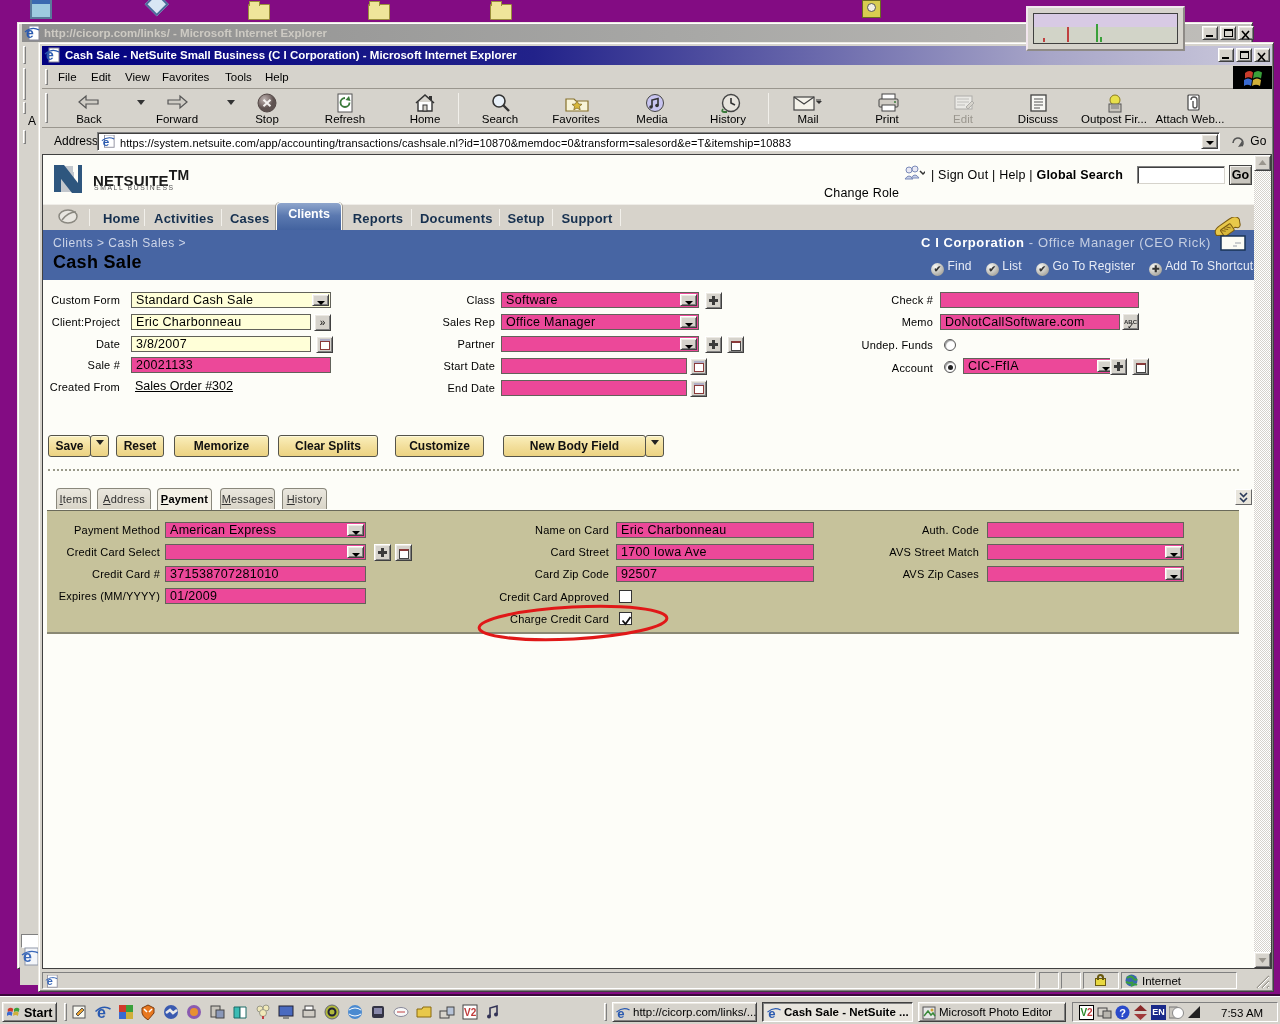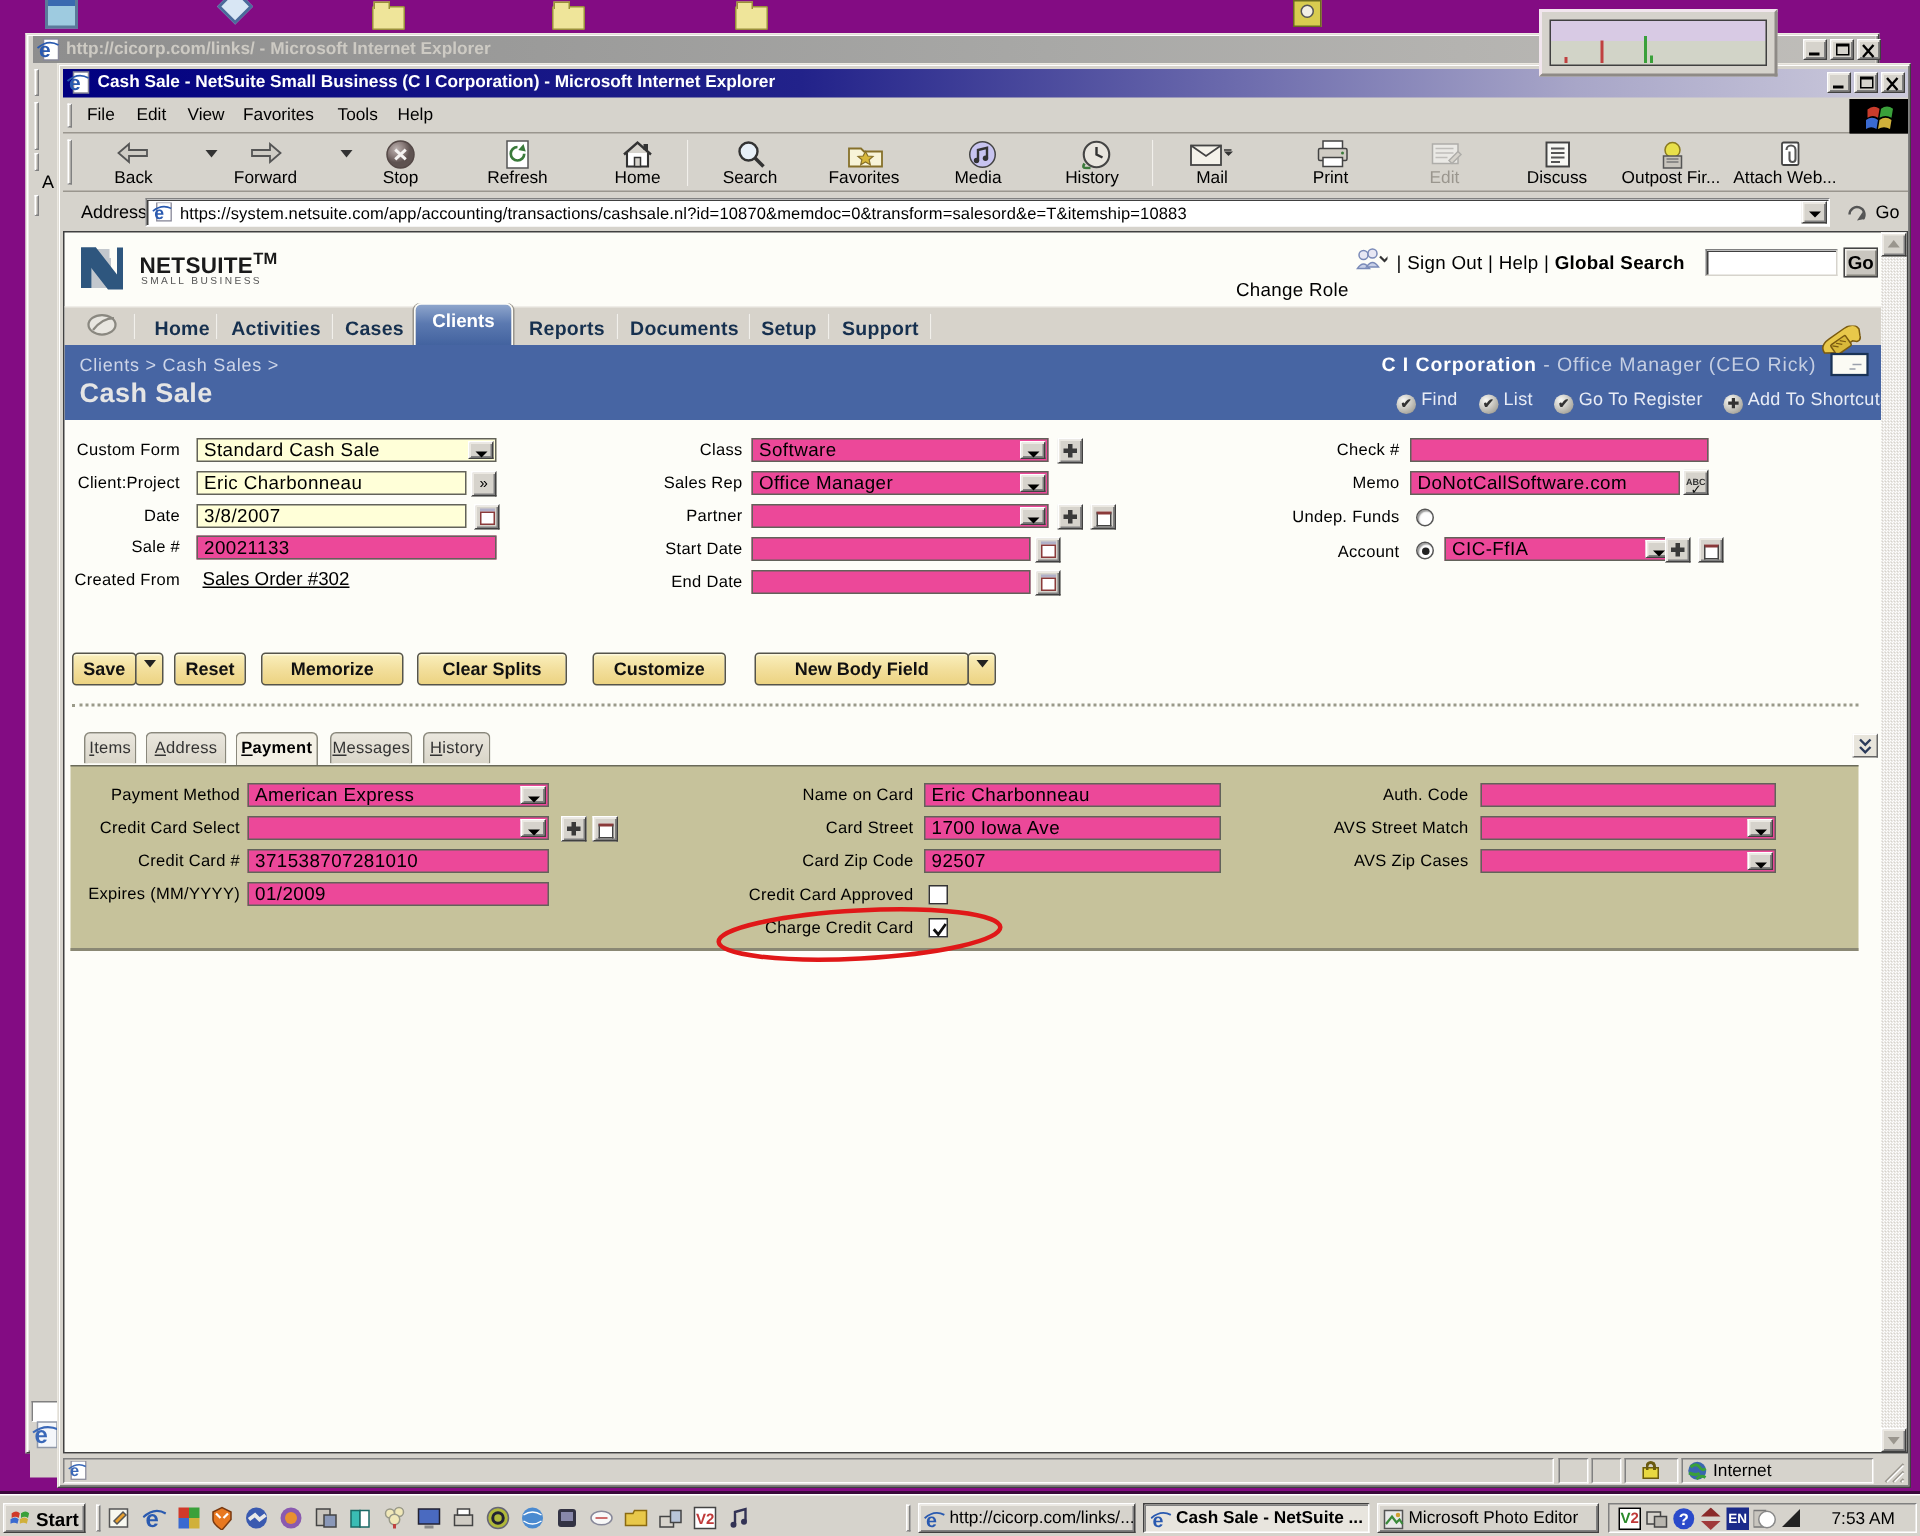--- a/index.html
+++ b/index.html
@@ -248,7 +248,7 @@
           <path d="M3 3 h10 v12 l-3 -4 v19 h-7 z" fill="#2E567E"></path>
           <path d="M3 3 h10 l14 18 v-18 h4 v28 h-10 L7 13 v-2 z" fill="#2E567E"></path>
         </svg></div>
-    <div class="ab" style="left:50px;top:12px;font-size:15px;font-weight:bold;color:#1A1A1A;letter-spacing:0.2px;">NETSUITE<span style="font-size:11px;vertical-align:6px;margin-top:36px;">TM</span></div>
+    <div class="ab" style="left:50px;top:12px;font-size:15px;font-weight:bold;color:#1A1A1A;letter-spacing:0.2px;">NETSUITE<span style="font-size:14px;vertical-align:6px;margin-top:36px;">TM</span></div>
     <div class="ab" style="left:51px;top:29px;font-size:6.8px;color:#555;letter-spacing:1.6px;">SMALL BUSINESS</div>
     <div class="ab" style="left:781px;top:31px;font-size:12.5px;letter-spacing:0.2px;color:#000;white-space:nowrap;">Change Role</div>
     <div class="ab" style="left:860px;top:10px;width:22px;height:16px;"><svg width="22" height="16">

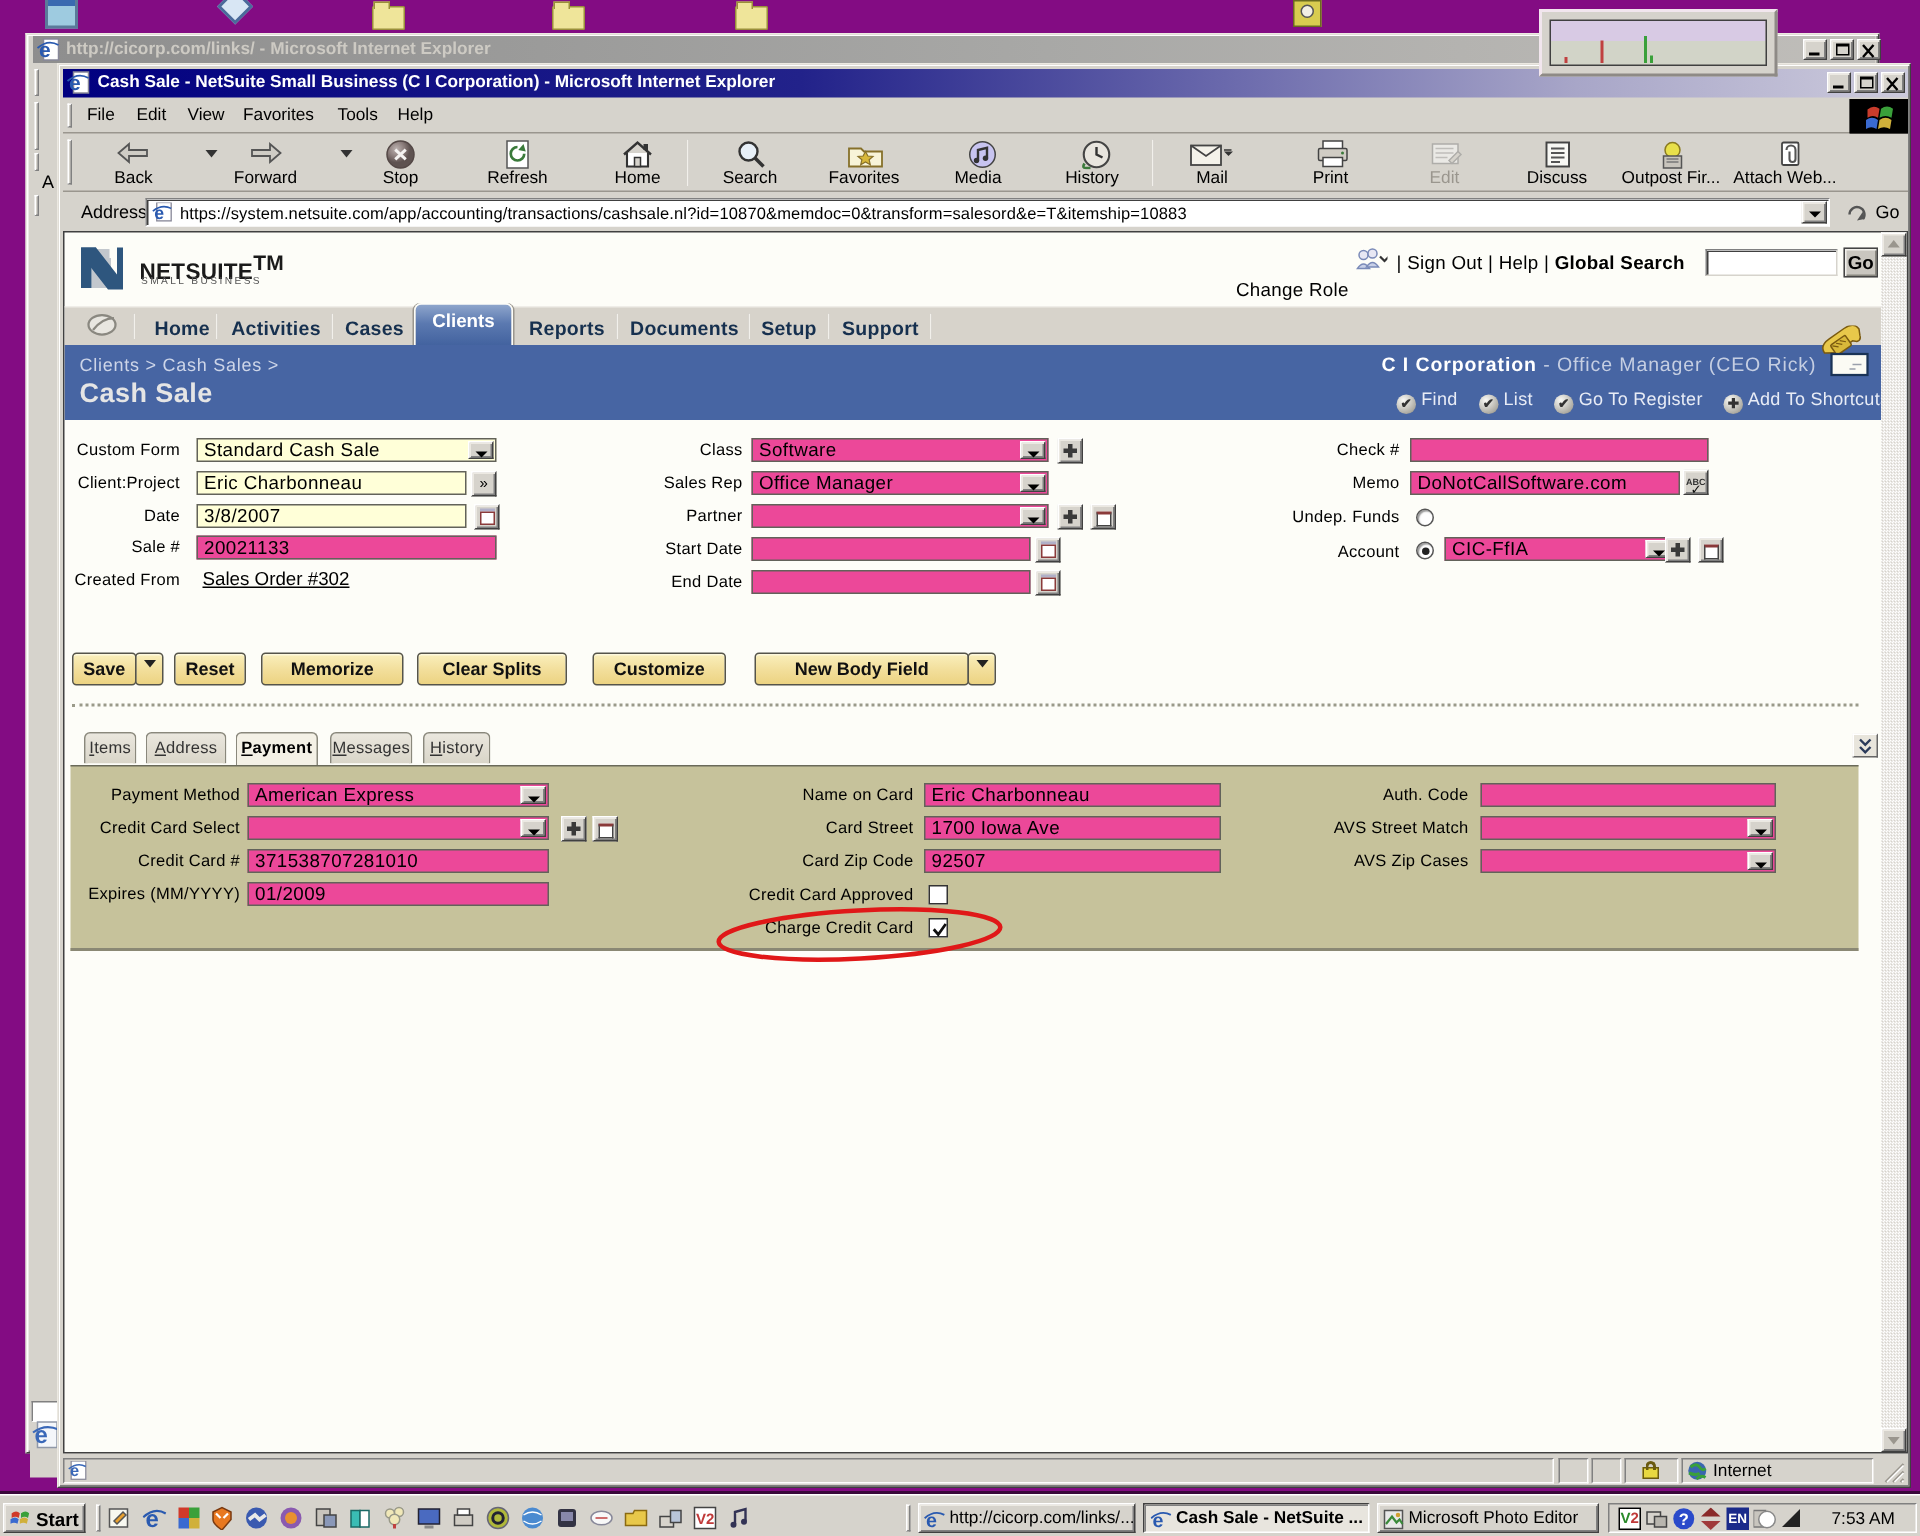--- a/index.html
+++ b/index.html
@@ -289,7 +289,7 @@
 
     <div class="ab" style="left:0;top:75px;width:1228px;height:50px;background:#4765A3;">
       <div class="ab" style="left:10px;top:6px;font-size:12px;letter-spacing:0.5px;color:#CDD5E8;">Clients &gt; Cash Sales &gt;</div>
-      <div class="ab" style="left:10px;top:22px;font-size:18px;font-weight:bold;color:#e5e5e5;letter-spacing:0.3px;">Cash Sale</div>
+      <div class="ab" style="left:10px;top:22px;font-size:18px;font-weight:bold;color:#000000;letter-spacing:0.3px;">Cash Sale</div>
       <div class="ab" style="left:878px;top:5px;font-size:13px;letter-spacing:0.6px;color:#C5CEE2;white-space:nowrap;"><b style="color:#fff;">C I Corporation</b> - Office Manager (CEO Rick)</div>
       <div class="ab" style="left:888px;top:29px;font-size:12px;letter-spacing:0.2px;color:#E8ECF6;white-space:nowrap;"><span class="cir">✔</span> Find&nbsp;&nbsp;&nbsp; <span class="cir">✔</span> List&nbsp;&nbsp;&nbsp; <span class="cir">✔</span> Go To Register&nbsp;&nbsp;&nbsp; <span class="cir">✚</span> Add To Shortcuts</div>
     </div>

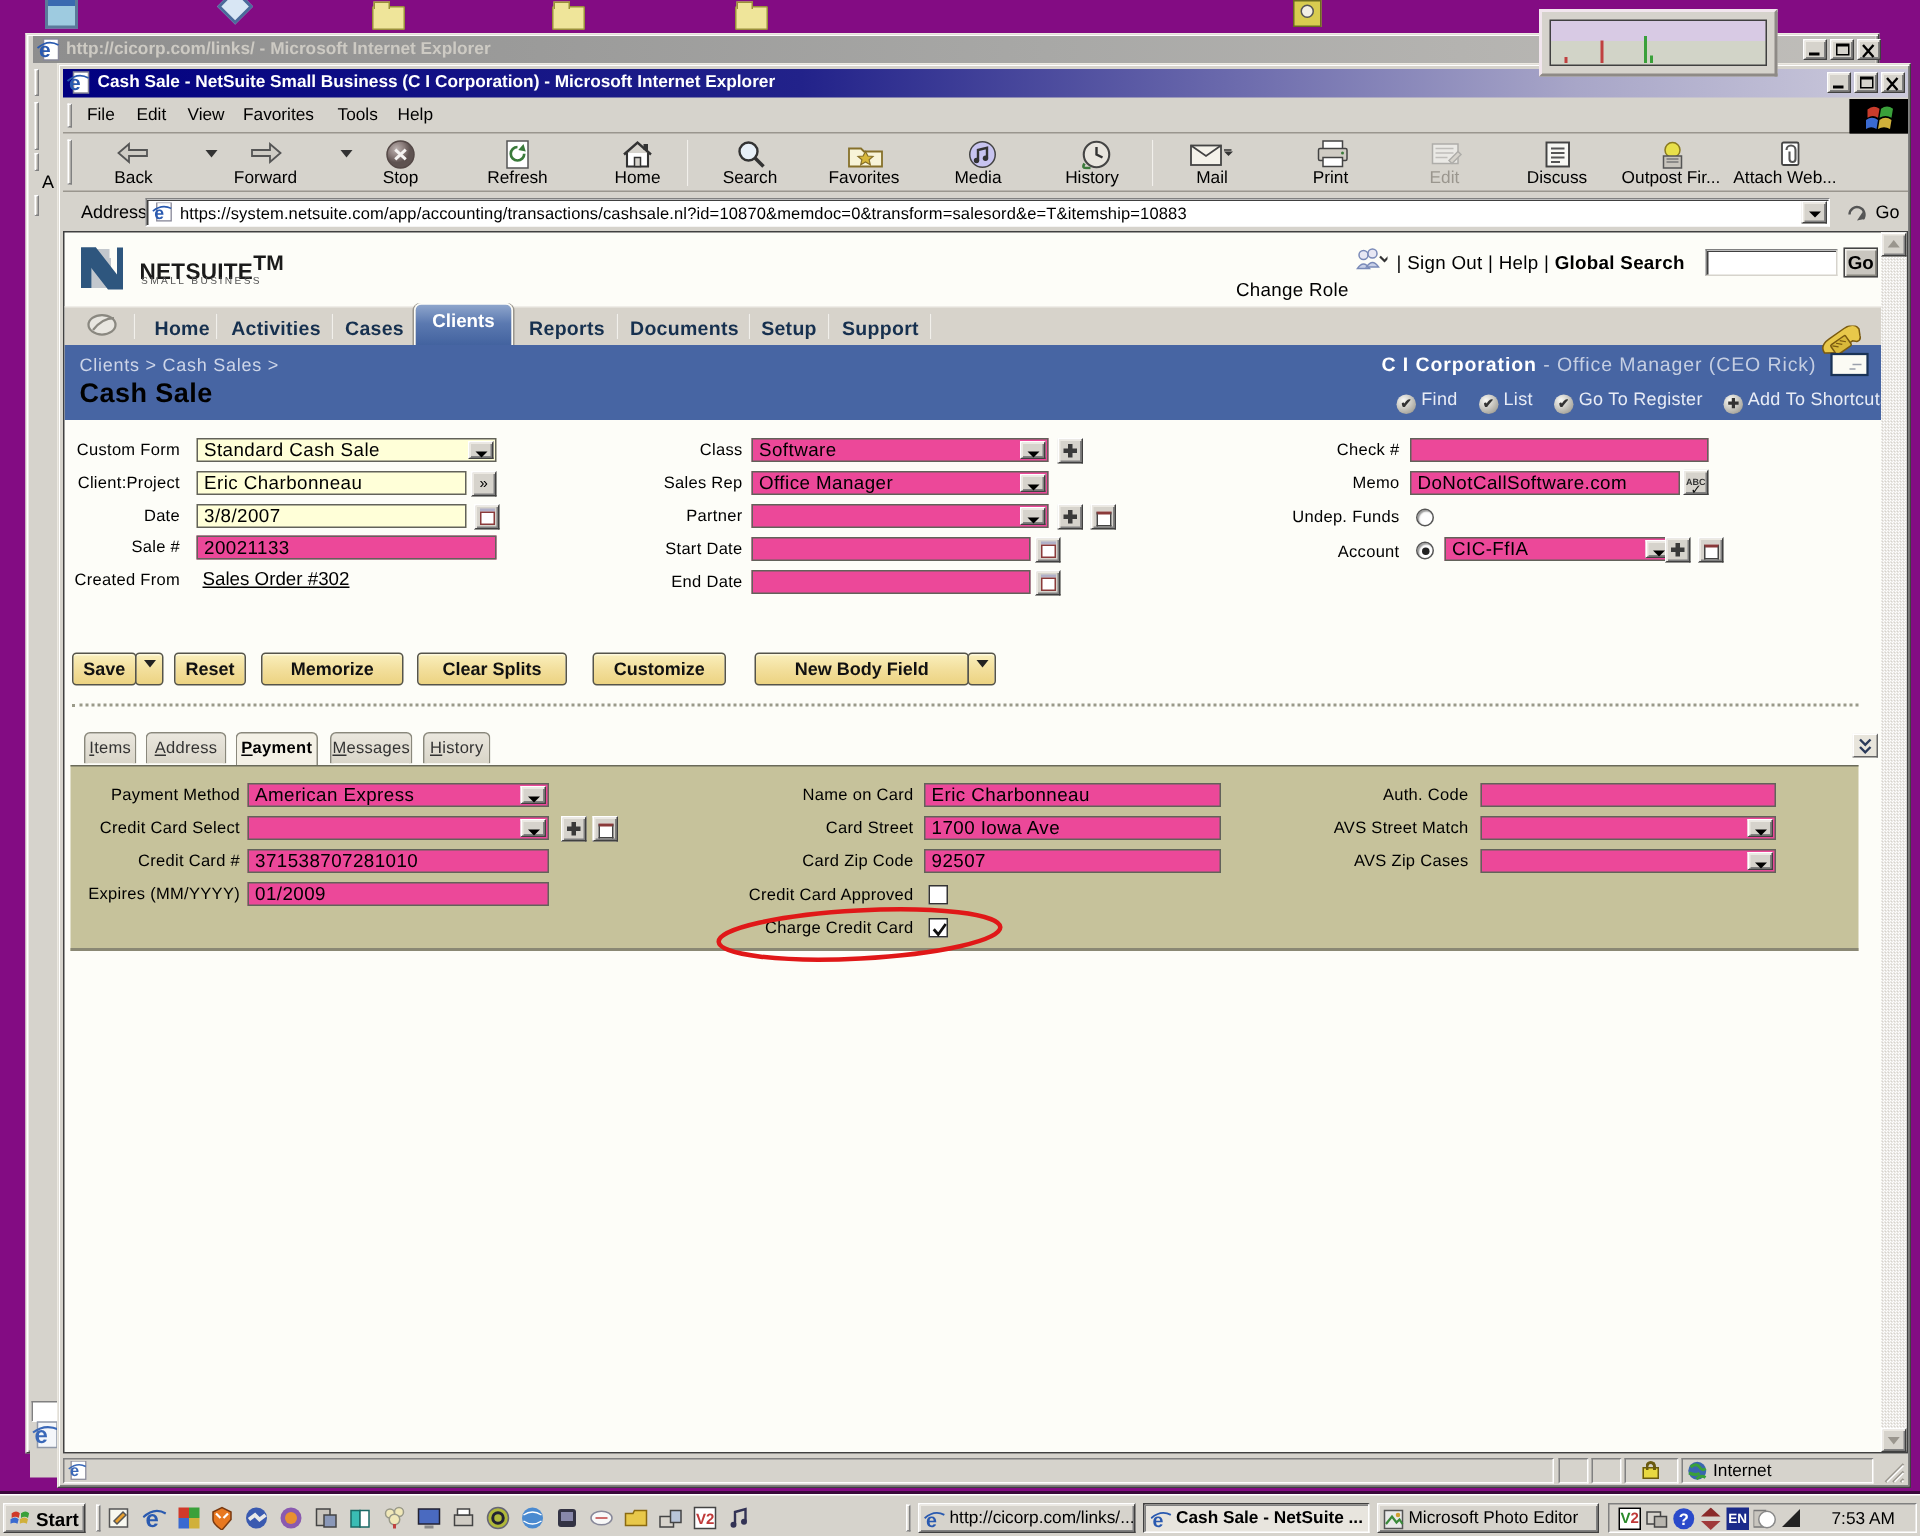--- a/index.html
+++ b/index.html
@@ -434,7 +434,7 @@
       <div class="ab" style="left:11px;top:2px;width:11px;height:8px;background:#E8D840;border:1px solid #6A5A10;top:5px;"></div>
       <div class="ab" style="left:13px;top:1px;width:7px;height:6px;border:2px solid #6A5A10;border-bottom:none;border-radius:4px 4px 0 0;"></div>
     </div>
-    <div class="ab" style="left:1079px;top:1px;width:128px;height:17px;border:1px solid;border-color:#808080 #fff #fff #808080;">
+    <div class="ab" style="left:1079px;top:1px;width:116px;height:17px;border:1px solid;border-color:#808080 #fff #fff #808080;">
       <svg width="13" height="13" style="position:absolute;left:3px;top:1px;">
           <circle cx="6.5" cy="6.5" r="6" fill="#3A66B0"></circle>
           <path d="M2 4 q4 -3 6 0 t4 1 M1 8 q5 2 7 0 M6 12 q3 -3 6 -1" stroke="#3AA03A" stroke-width="2" fill="none"></path>

